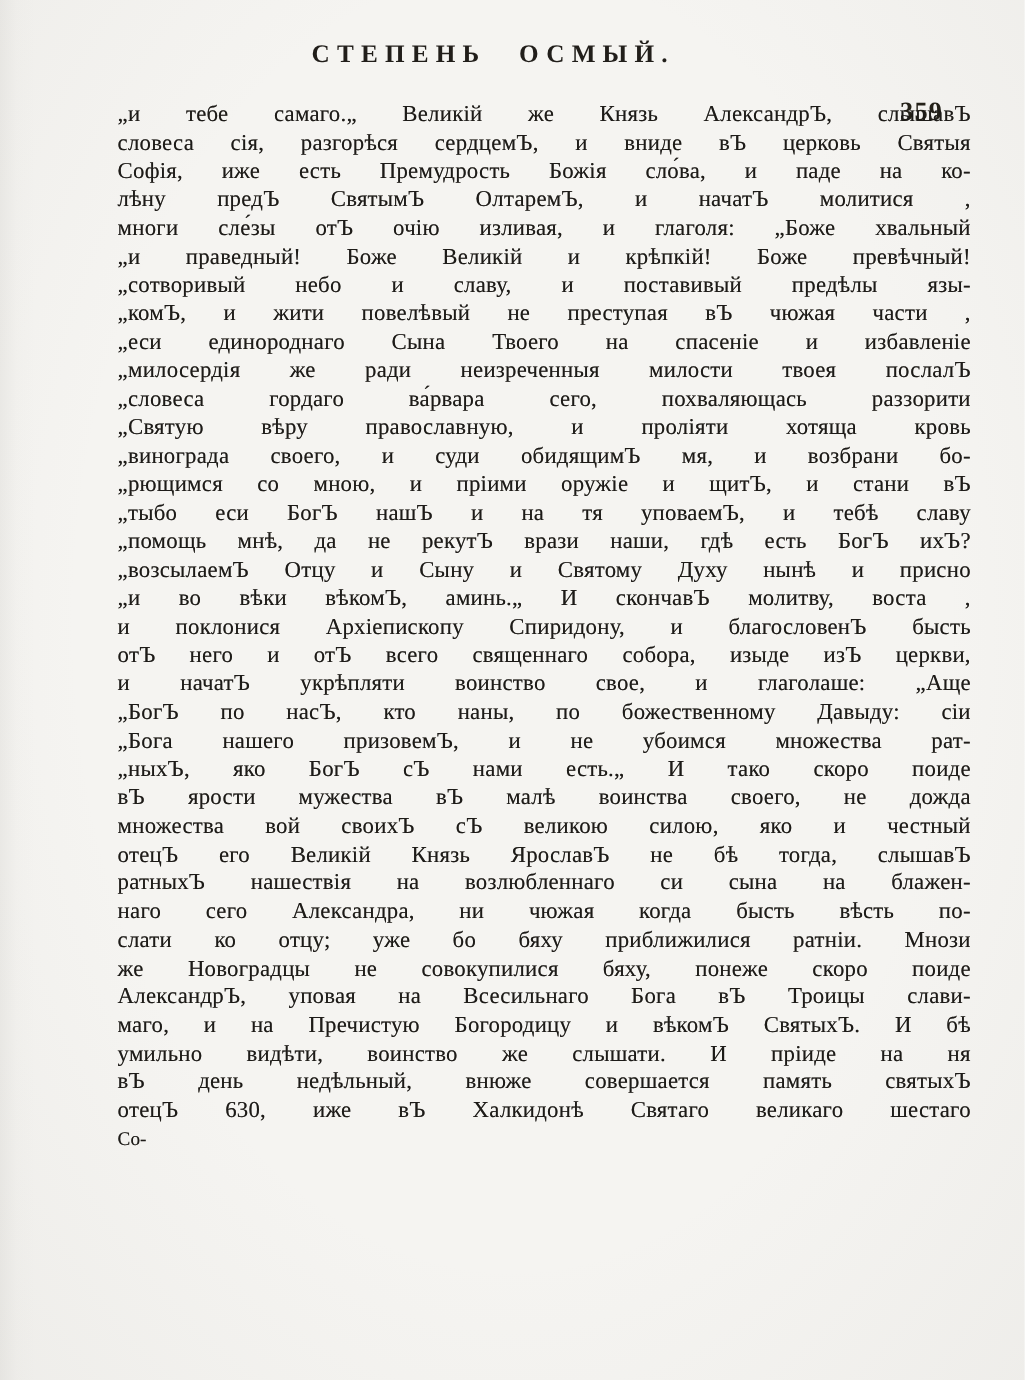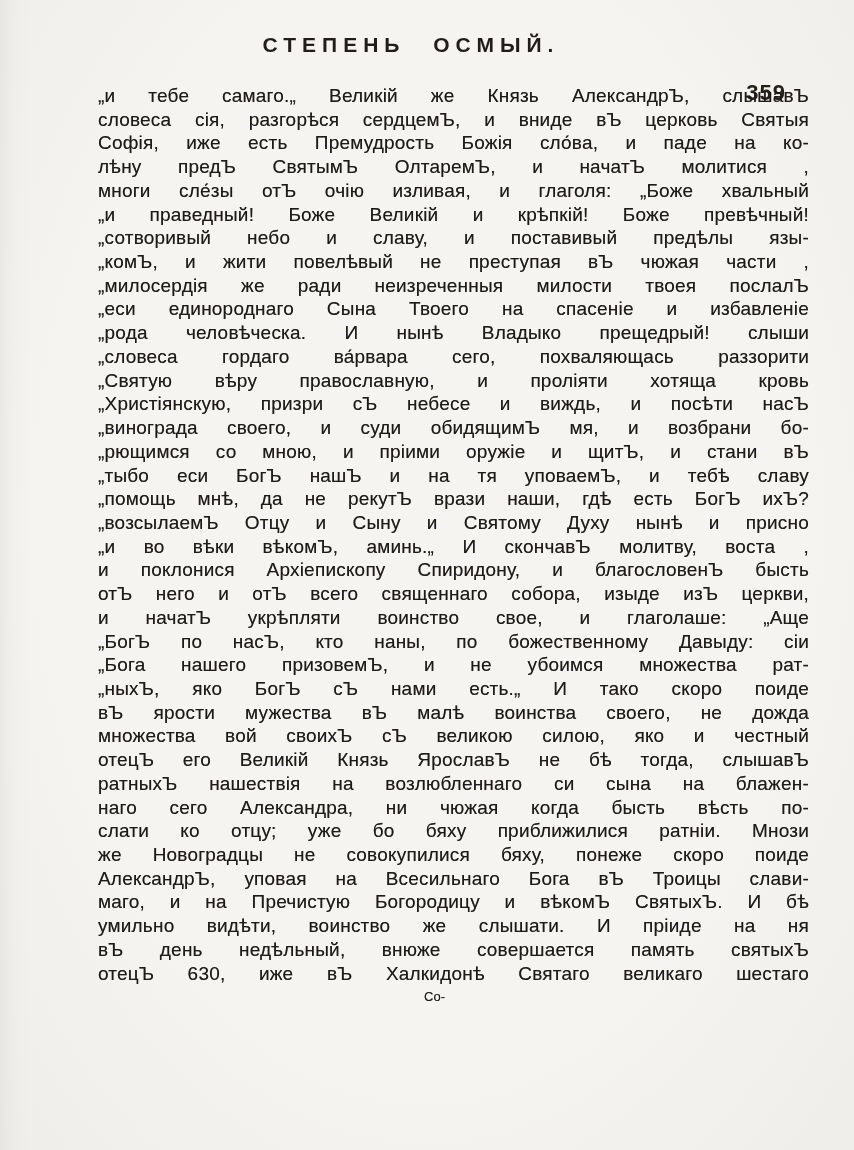--- a/index.html
+++ b/index.html
@@ -11,7 +11,7 @@
       linear-gradient(90deg, rgba(150,148,142,0.10) 0px, rgba(150,148,142,0.02) 14px, rgba(0,0,0,0) 30px),
       #f5f4f1;
     overflow:hidden;
-    font-family:Liberation Sans, sans-serif;
+    font-family:Liberation Serif, serif;
     color:#1d1b18;
   }
   .running-header{

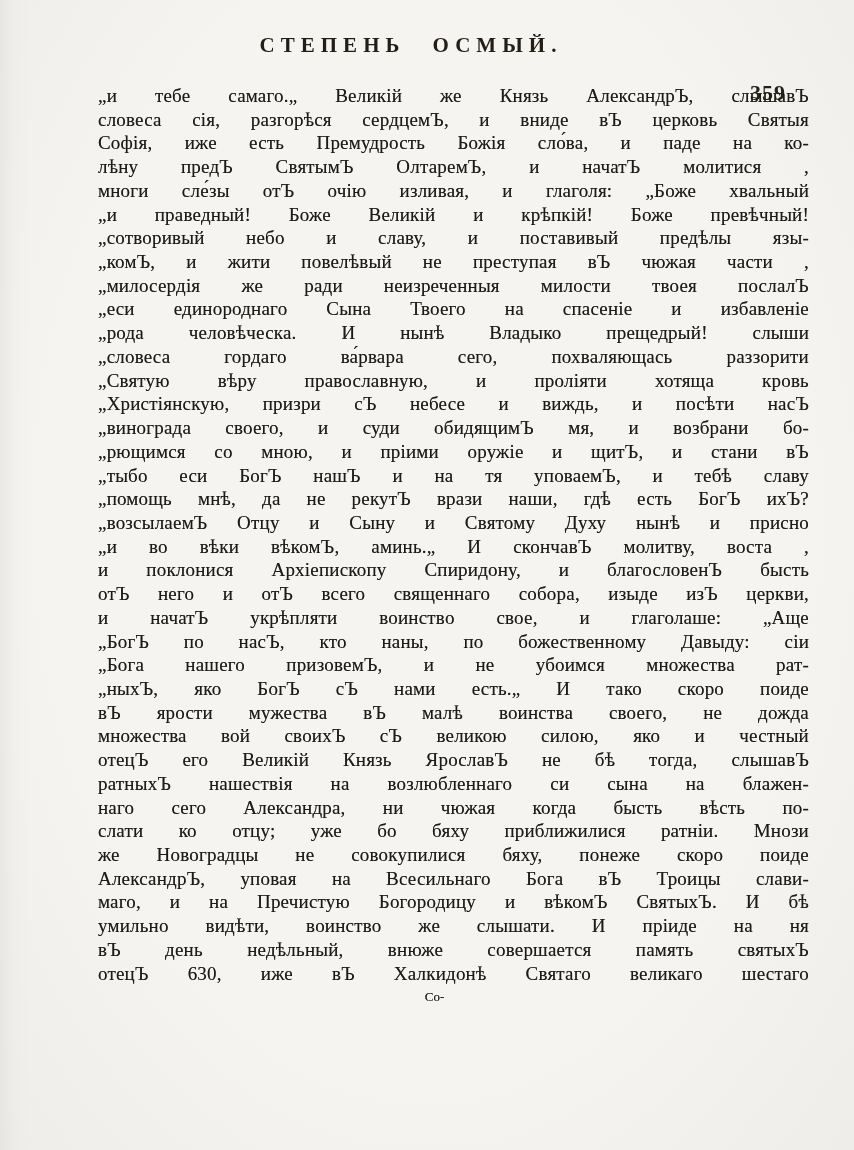--- a/index.html
+++ b/index.html
@@ -66,8 +66,8 @@
     <div class="tl">„и праведный! Боже Великій и крѣпкій! Боже превѣчный!</div>
     <div class="tl">„сотворивый небо и славу, и поставивый предѣлы язы-</div>
     <div class="tl">„комЪ, и жити повелѣвый не преступая вЪ чюжая части ,</div>
+    <div class="tl">„еси единороднаго Сына Твоего на спасеніе и избавленіе</div>
     <div class="tl">„милосердія же ради неизреченныя милости твоея послалЪ</div>
-    <div class="tl">„еси единороднаго Сына Твоего на спасеніе и избавленіе</div>
     <div class="tl">„рода человѣческа. И нынѣ Владыко прещедрый! слыши</div>
     <div class="tl">„словеса гордаго ва́рвара сего, похваляющась раззорити</div>
     <div class="tl">„Святую вѣру православную, и проліяти хотяща кровь</div>

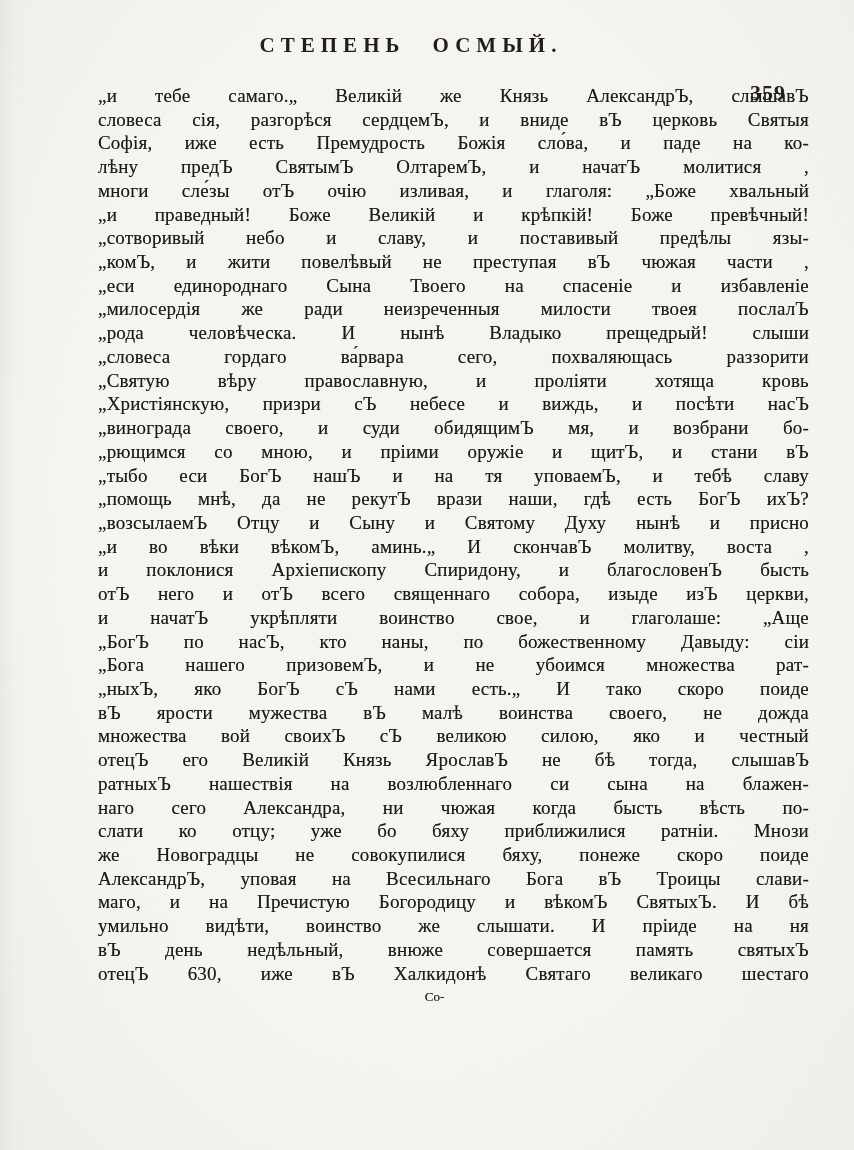--- a/index.html
+++ b/index.html
@@ -68,7 +68,6 @@
     <div class="tl">„комЪ, и жити повелѣвый не преступая вЪ чюжая части ,</div>
     <div class="tl">„еси единороднаго Сына Твоего на спасеніе и избавленіе</div>
     <div class="tl">„милосердія же ради неизреченныя милости твоея послалЪ</div>
-    <div class="tl">„рода человѣческа. И нынѣ Владыко прещедрый! слыши</div>
     <div class="tl">„словеса гордаго ва́рвара сего, похваляющась раззорити</div>
     <div class="tl">„Святую вѣру православную, и проліяти хотяща кровь</div>
     <div class="tl">„Христіянскую, призри сЪ небесе и виждь, и посѣти насЪ</div>

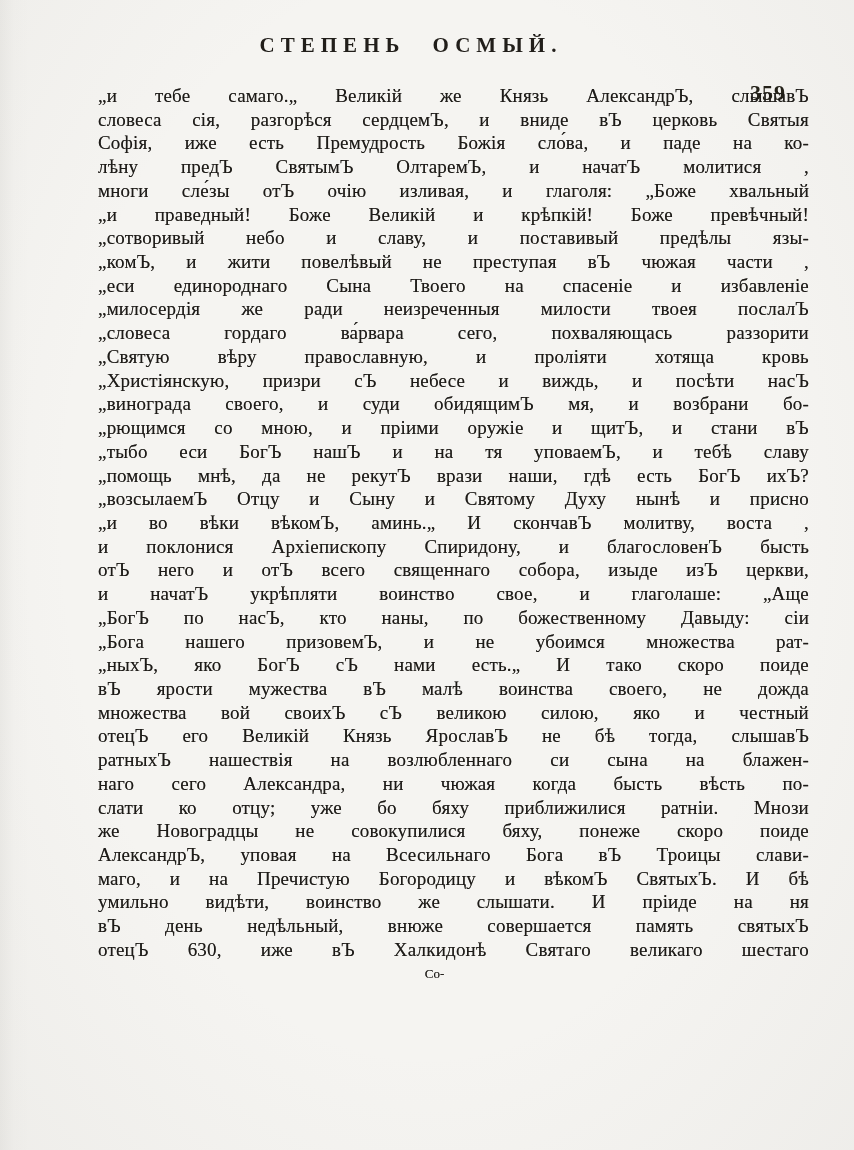--- a/index.html
+++ b/index.html
@@ -70,7 +70,6 @@
     <div class="tl">„милосердія же ради неизреченныя милости твоея послалЪ</div>
     <div class="tl">„словеса гордаго ва́рвара сего, похваляющась раззорити</div>
     <div class="tl">„Святую вѣру православную, и проліяти хотяща кровь</div>
-    <div class="tl">„Христіянскую, призри сЪ небесе и виждь, и посѣти насЪ</div>
     <div class="tl">„винограда своего, и суди обидящимЪ мя, и возбрани бо-</div>
     <div class="tl">„рющимся со мною, и пріими оружіе и щитЪ, и стани вЪ</div>
     <div class="tl">„тыбо еси БогЪ нашЪ и на тя уповаемЪ, и тебѣ славу</div>

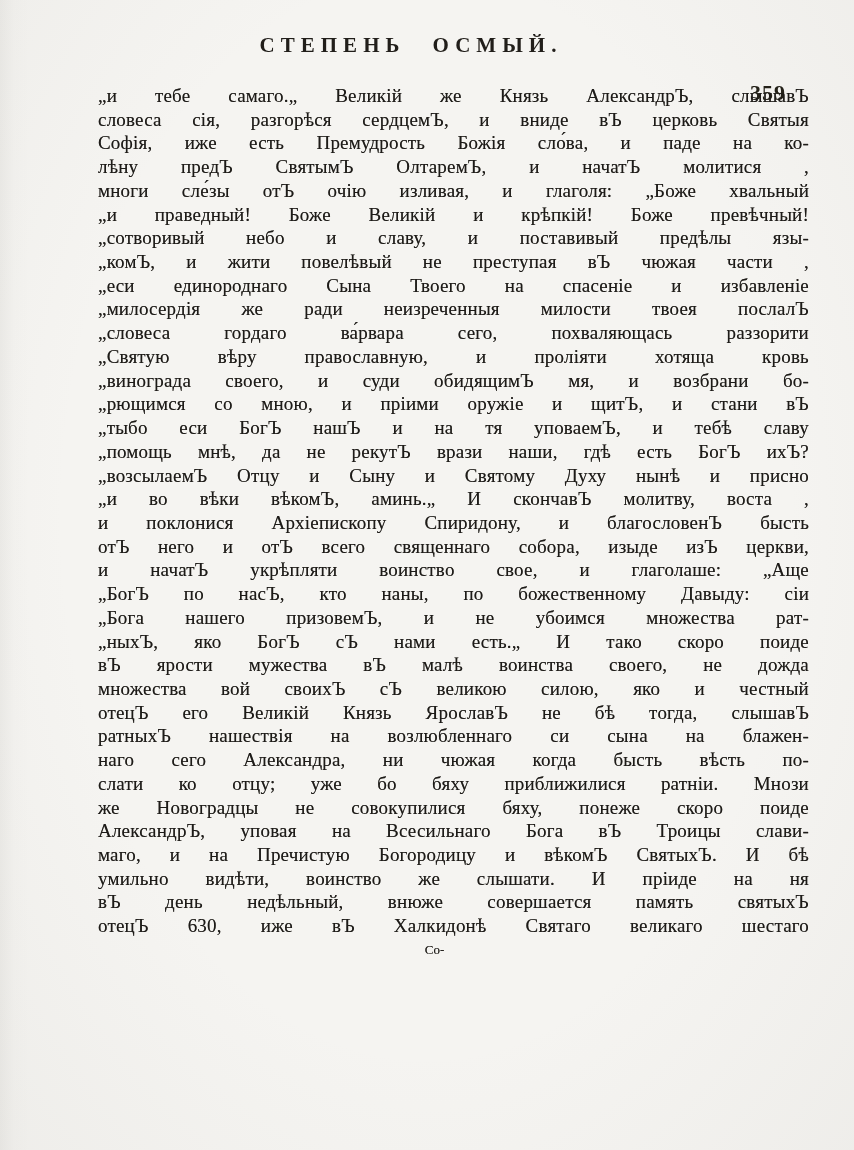--- a/index.html
+++ b/index.html
@@ -42,8 +42,8 @@
   .tl{text-align-last:justify;-moz-text-align-last:justify;}
   .catchword-line{
     height:24px;line-height:24px;
-    font-size:13px;
-    text-align:center;
+    font-size:16px;
+    text-align:left;
     padding-right:38px;
     text-shadow:0 0 0.5px rgba(30,25,20,0.55);
   }

